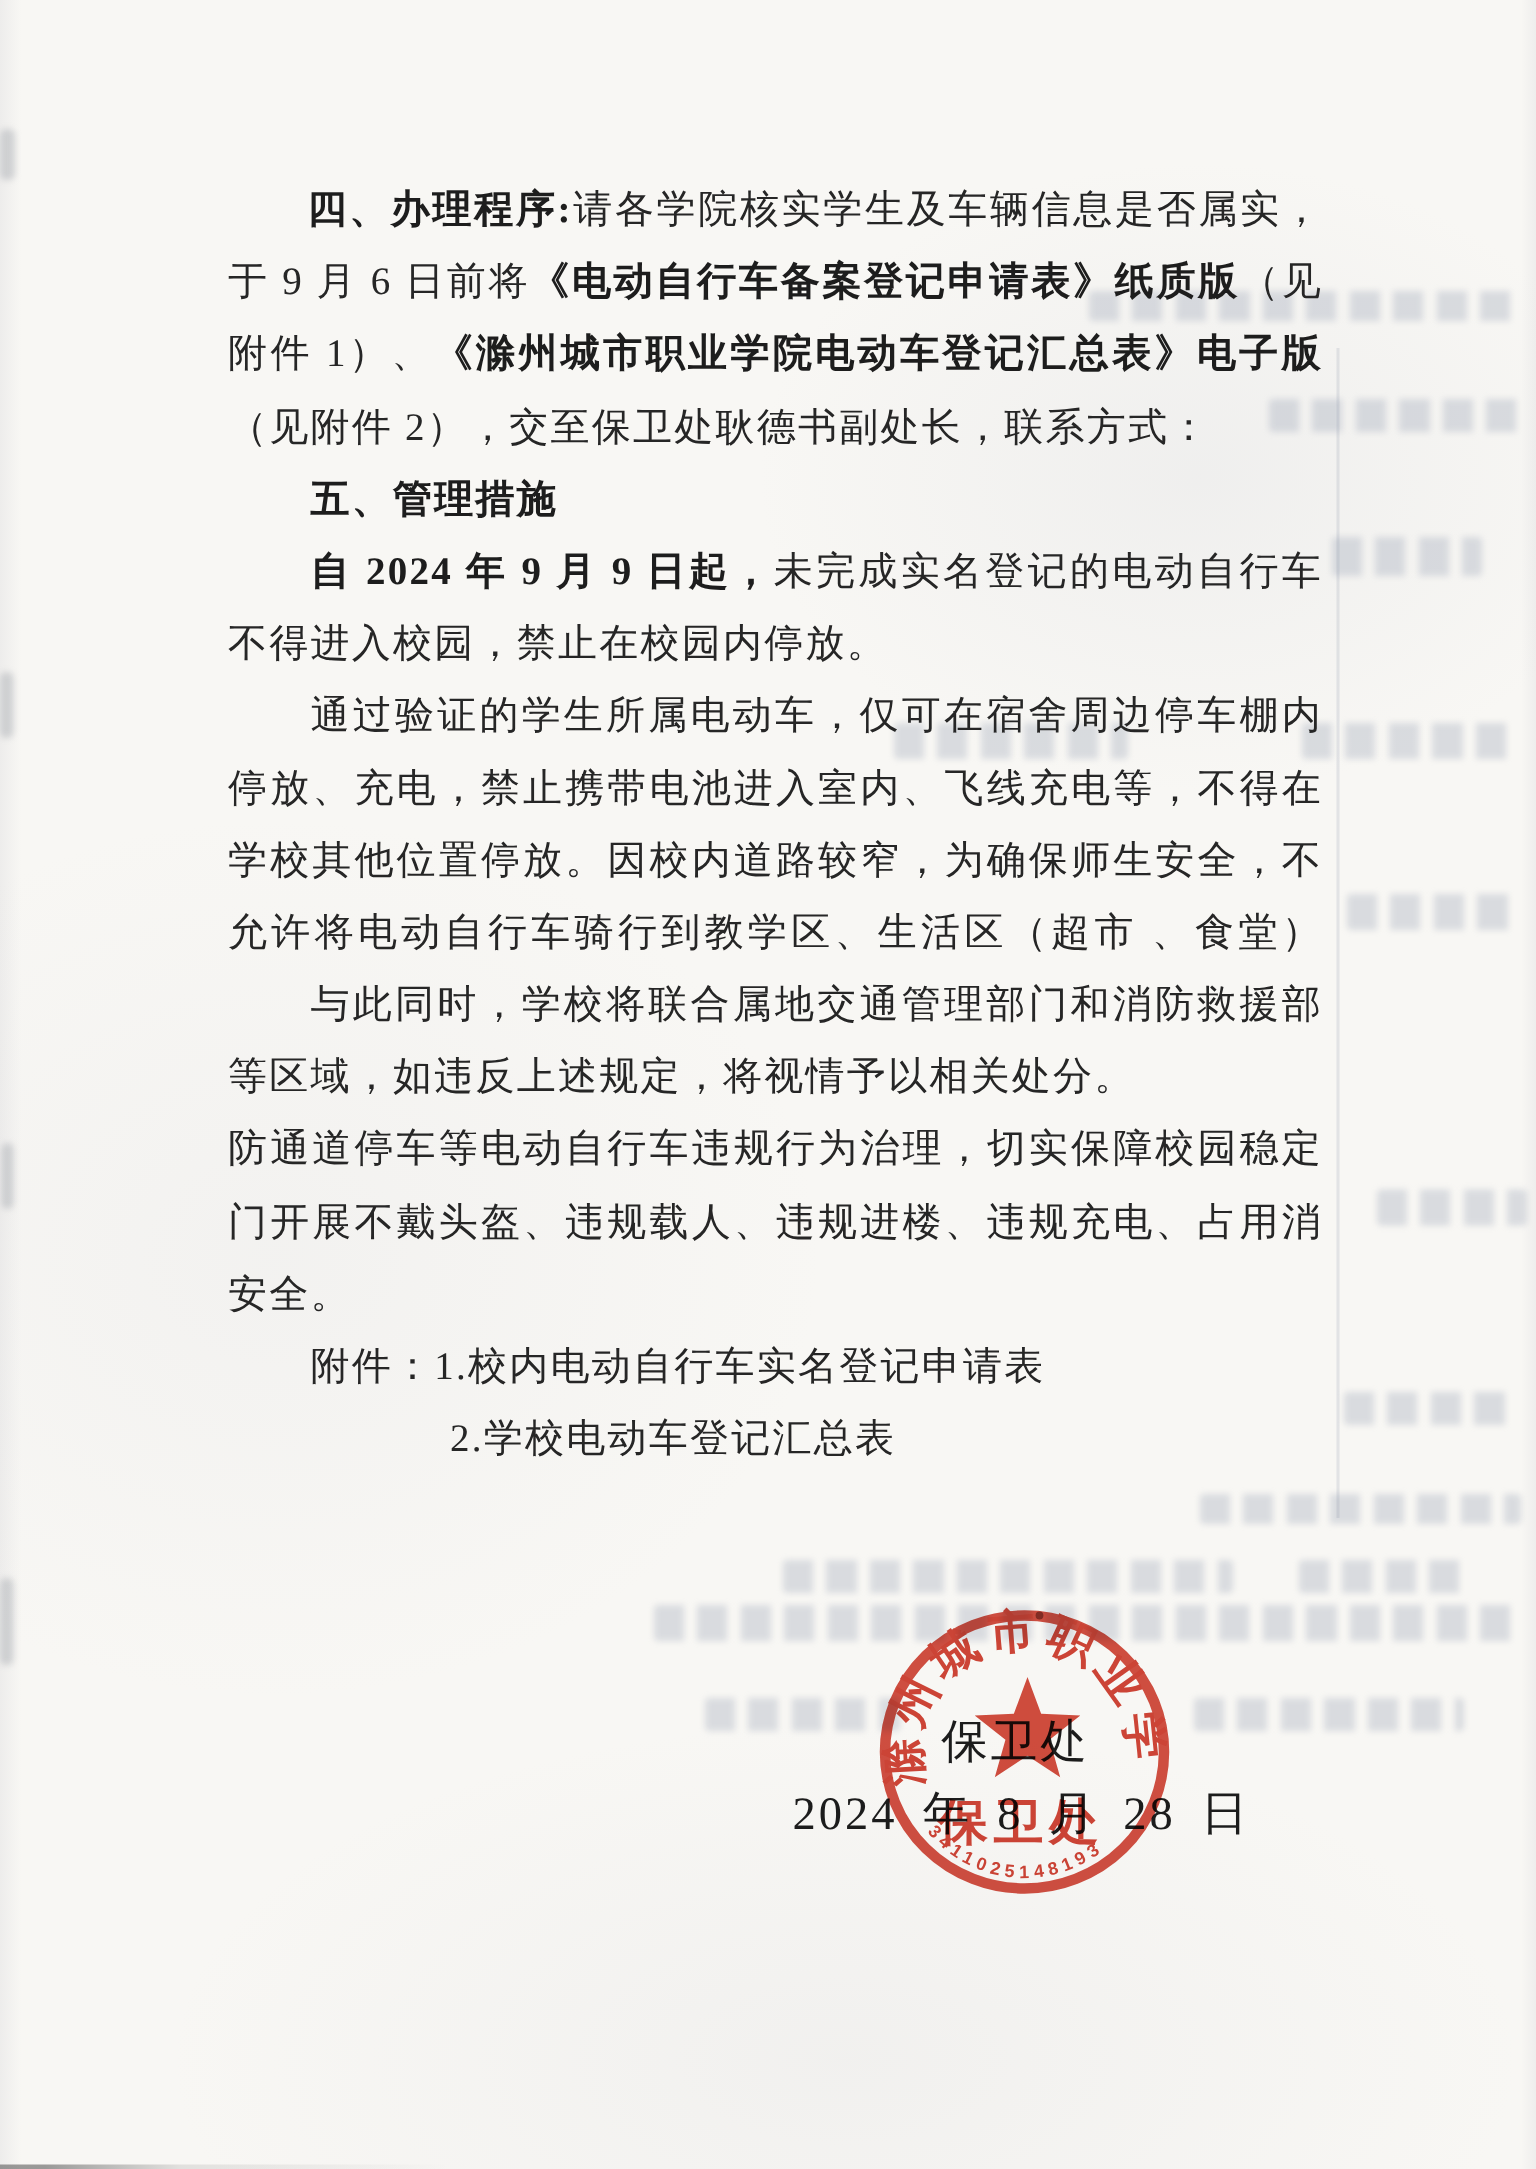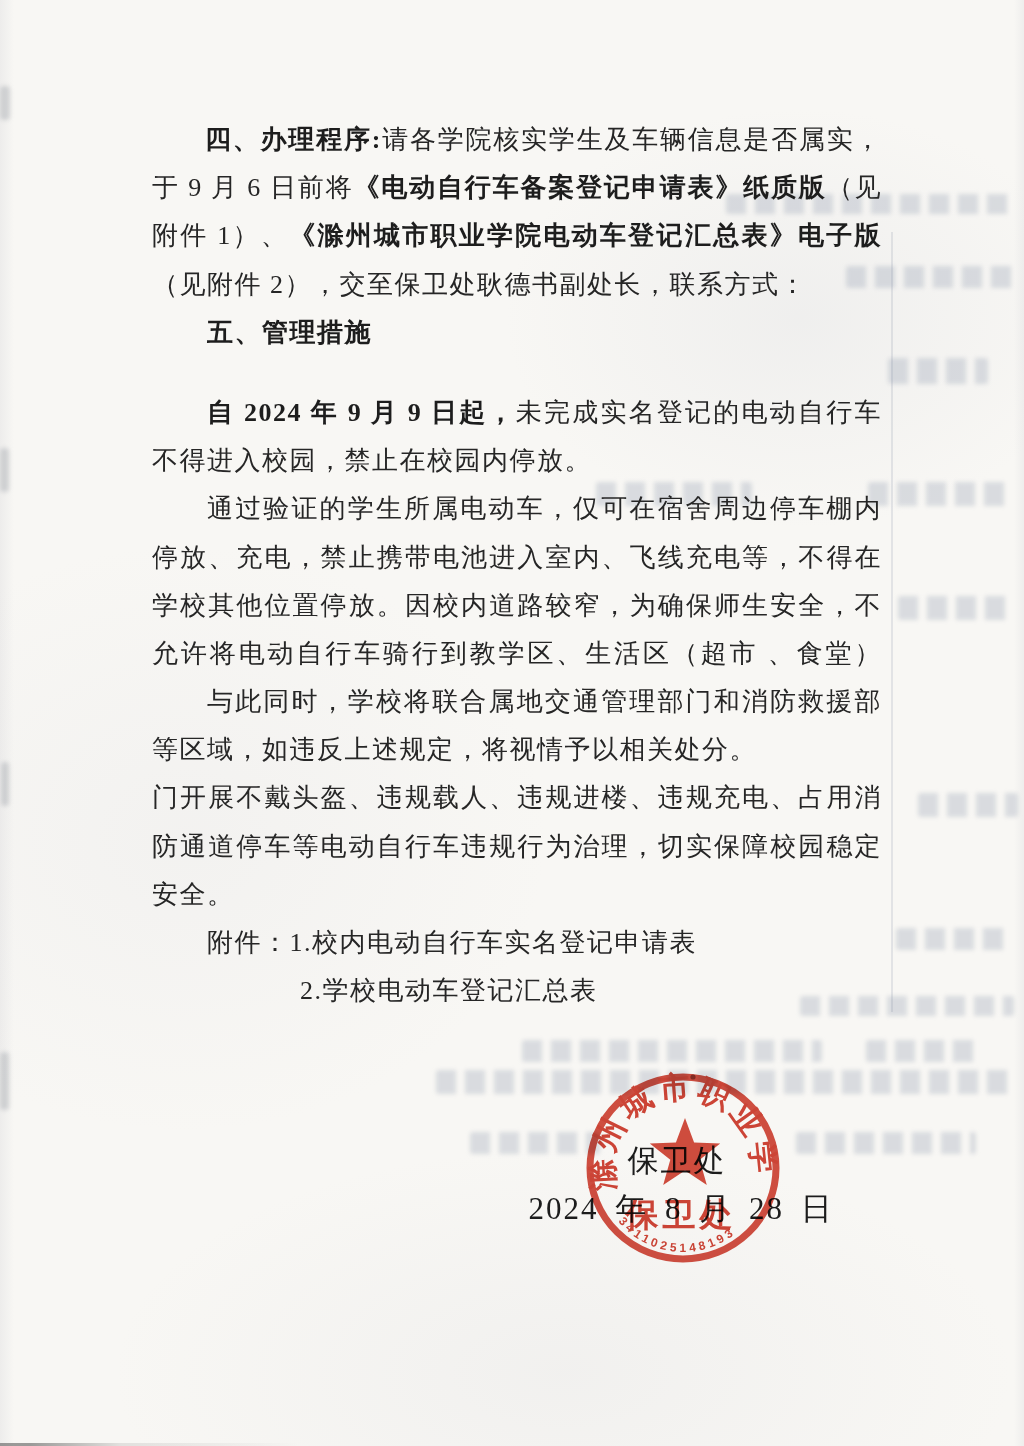--- a/index.html
+++ b/index.html
@@ -95,7 +95,7 @@
         <div class="line fill"><span class="seg">附件 1）、</span><span class="seg bold">《滁州城市职业学院电动车登记汇总表》电子版</span></div>
         <div class="line"><span class="seg">（见附件 2），交至保卫处耿德书副处长，联系方式：</span></div>
         <div class="line" style="padding-left: 55px;"><span class="seg bold">五、管理措施</span></div>
-        <div class="line fill" style="padding-left: 55px; margin-top: 32px;"><span class="seg bold">自 2024 年 9 月 9 日起，</span><span class="seg">未完成实名登记的电动自行车</span></div>
+        <div class="line fill" style="padding-left: 55px;"><span class="seg bold">自 2024 年 9 月 9 日起，</span><span class="seg">未完成实名登记的电动自行车</span></div>
         <div class="line"><span class="seg">不得进入校园，禁止在校园内停放。</span></div>
         <div class="line fill" style="padding-left: 55px;"><span class="seg">通过验证的学生所属电动车，仅可在宿舍周边停车棚内</span></div>
         <div class="line fill"><span class="seg">停放、充电，禁止携带电池进入室内、飞线充电等，不得在</span></div>

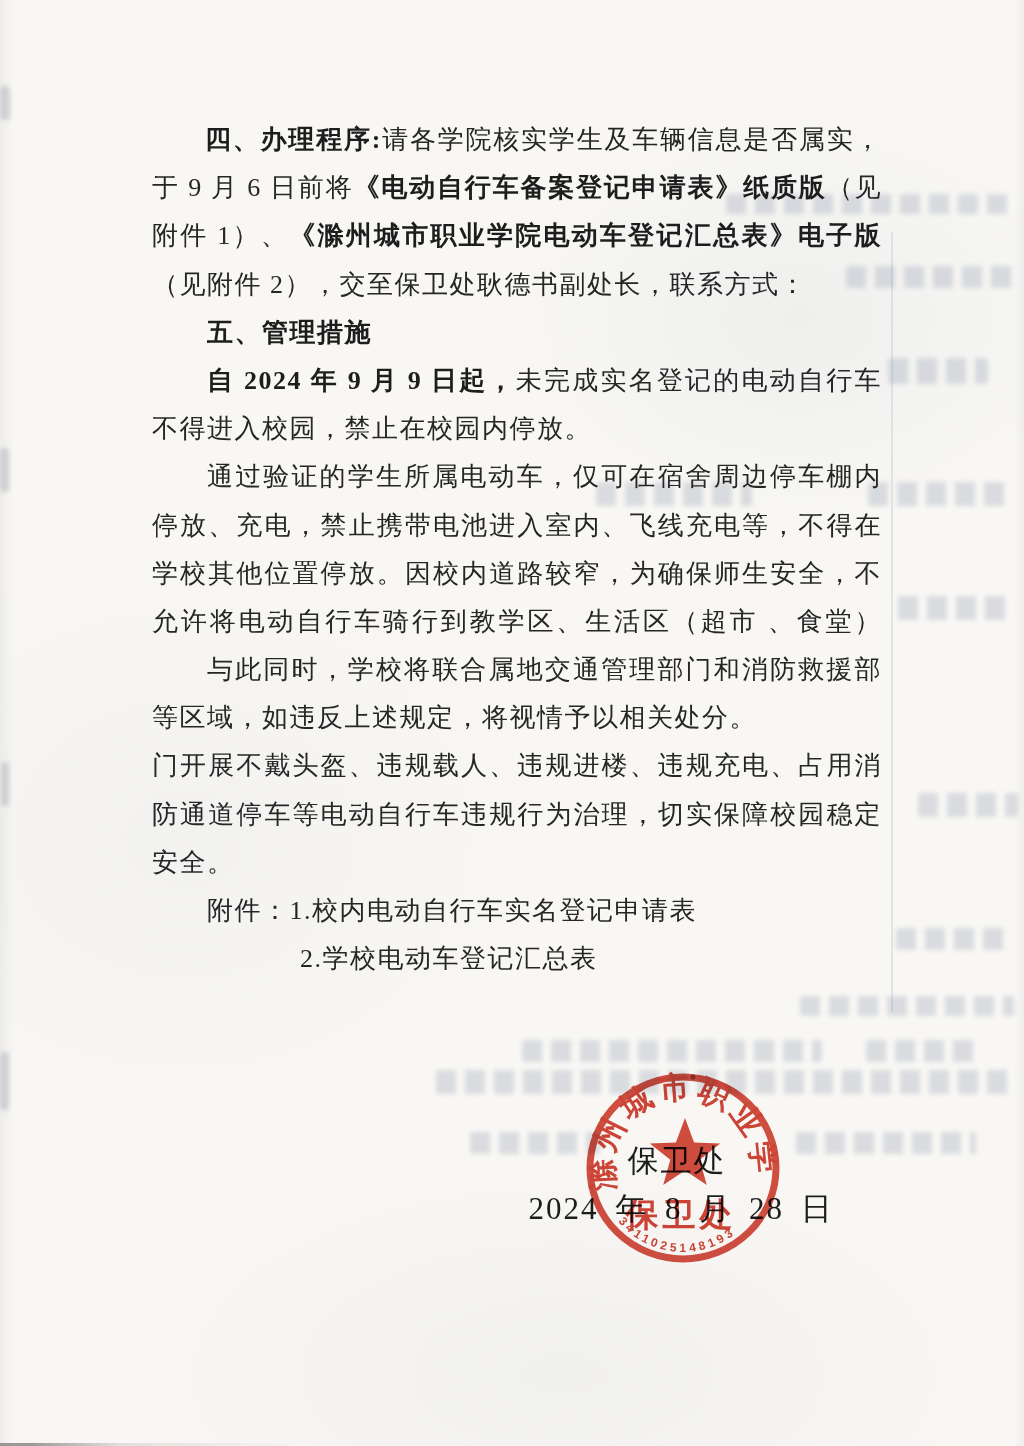--- a/index.html
+++ b/index.html
@@ -103,8 +103,8 @@
         <div class="line fill"><span class="seg">允许将电动自行车骑行到教学区、生活区（超市 、食堂）</span></div>
         <div class="line fill" style="padding-left: 55px;"><span class="seg">与此同时，学校将联合属地交通管理部门和消防救援部</span></div>
         <div class="line"><span class="seg">等区域，如违反上述规定，将视情予以相关处分。</span></div>
+        <div class="line fill"><span class="seg">防通道停车等电动自行车违规行为治理，切实保障校园稳定</span></div>
         <div class="line fill"><span class="seg">门开展不戴头盔、违规载人、违规进楼、违规充电、占用消</span></div>
-        <div class="line fill"><span class="seg">防通道停车等电动自行车违规行为治理，切实保障校园稳定</span></div>
         <div class="line"><span class="seg">安全。</span></div>
         <div class="line" style="padding-left: 55px;"><span class="seg">附件：1.校内电动自行车实名登记申请表</span></div>
         <div class="line" style="padding-left: 148px;"><span class="seg">2.学校电动车登记汇总表</span></div>

